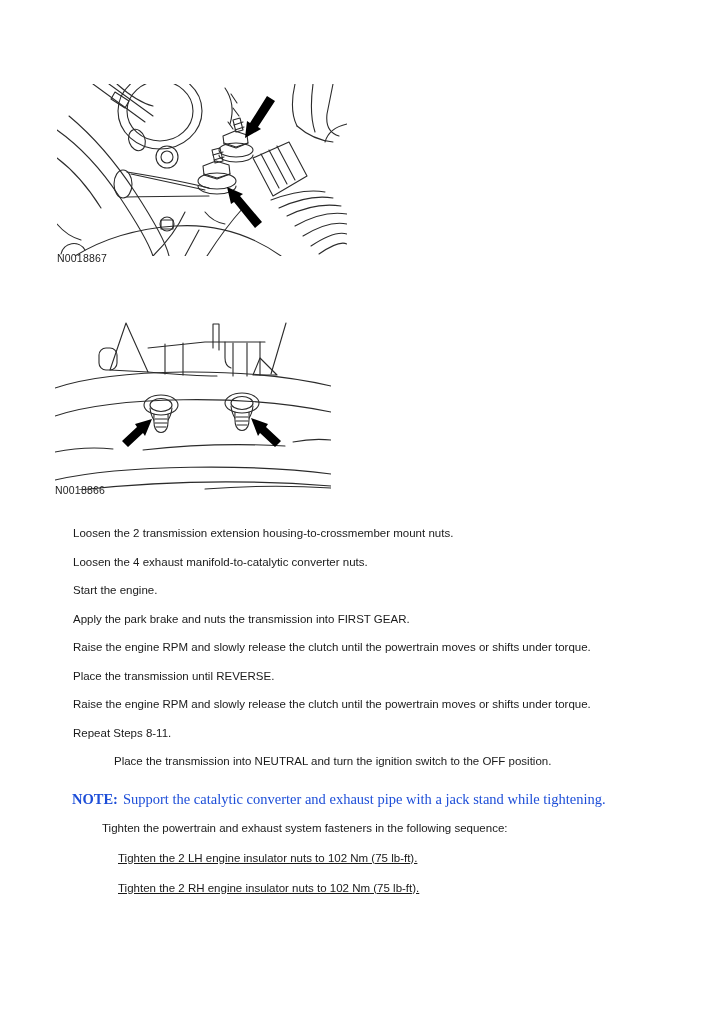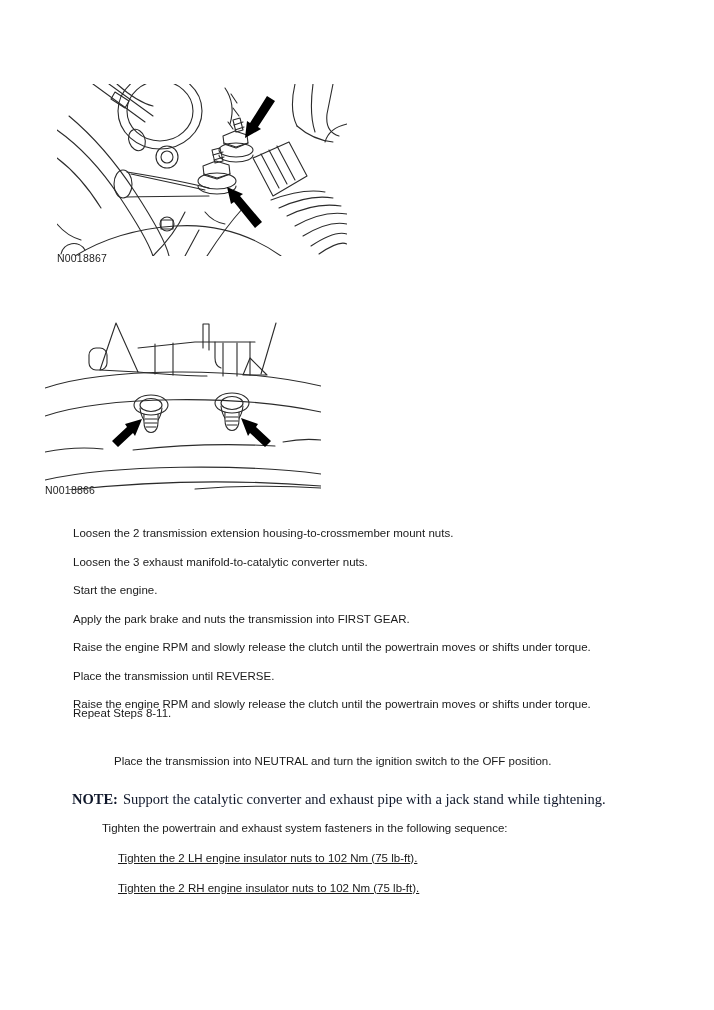--- a/index.html
+++ b/index.html
@@ -124,7 +124,7 @@
   </figure>
 
 
-  <figure class="fig" style="left:45px;top:318px;">
+  <figure class="fig" style="left:55px;top:318px;">
     <svg width="276" height="172" viewBox="0 0 276 172">
       <g fill="none" stroke="#2b2b2b" stroke-width="1.1" stroke-linecap="round" stroke-linejoin="round">
 

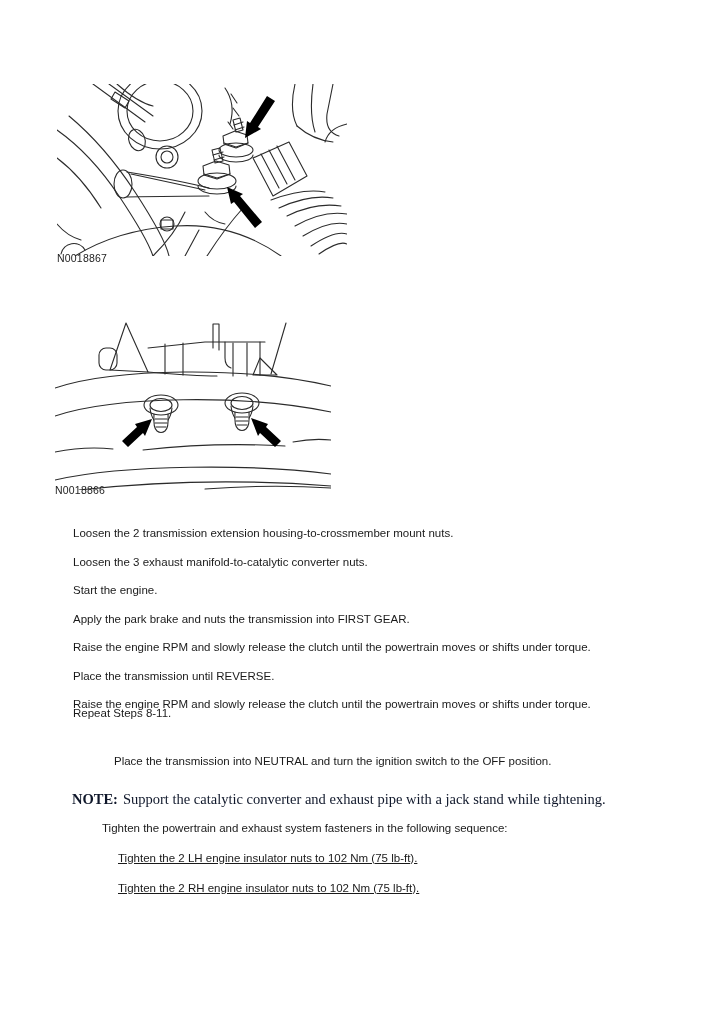--- a/index.html
+++ b/index.html
@@ -173,7 +173,7 @@
   </figure>
 
   <p class="para" style="top:514px;">Loosen the 2 transmission extension housing-to-crossmember mount nuts.</p>
-  <p class="para" style="top:543px;">Loosen the 3 exhaust manifold-to-catalytic converter nuts.</p>
+  <p class="para" style="top:543px;">Loosen the 4 exhaust manifold-to-catalytic converter nuts.</p>
   <p class="para" style="top:571px;">Start the engine.</p>
   <p class="para" style="top:600px;">Apply the park brake and nuts the transmission into FIRST GEAR.</p>
   <p class="para" style="top:628px;">Raise the engine RPM and slowly release the clutch until the powertrain moves or shifts under torque.</p>

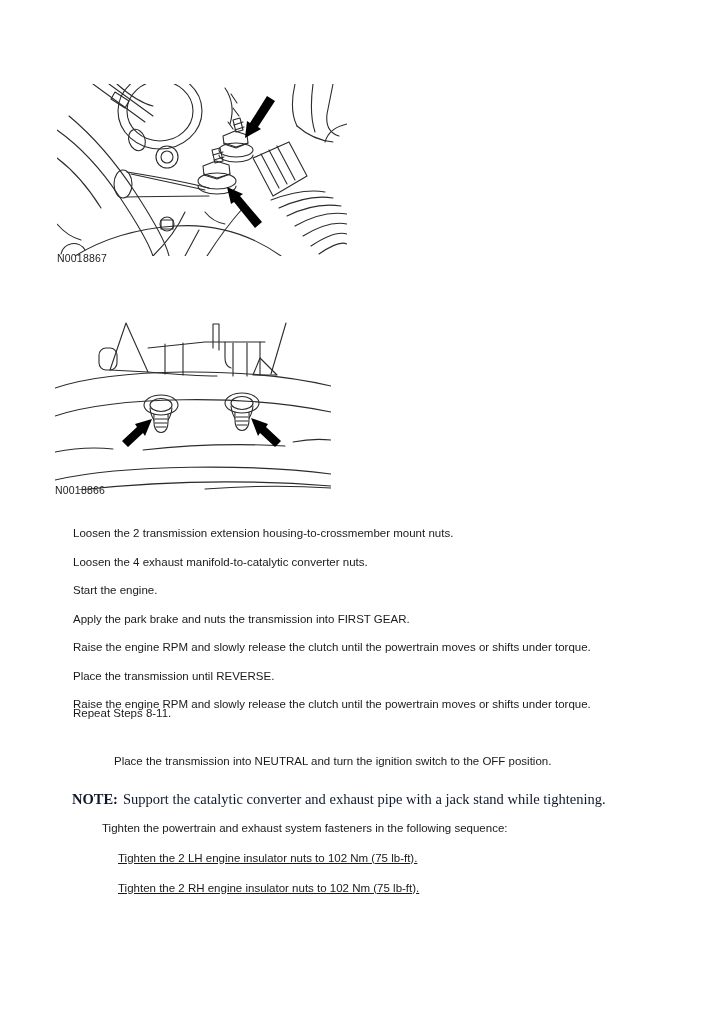--- a/index.html
+++ b/index.html
@@ -179,7 +179,7 @@
   <p class="para" style="top:628px;">Raise the engine RPM and slowly release the clutch until the powertrain moves or shifts under torque.</p>
   <p class="para" style="top:657px;">Place the transmission until REVERSE.</p>
   <p class="para" style="top:685px;">Raise the engine RPM and slowly release the clutch until the powertrain moves or shifts under torque.</p>
-  <p class="para" style="top:694px;">Repeat Steps 8-11.</p>
+  <p class="para" style="top:714px;">Repeat Steps 8-11.</p>
   <p class="para" style="top:742px;margin-left:41px;">Place the transmission into NEUTRAL and turn the ignition switch to the OFF position.</p>
 
   <p class="note" style="top:776px;">

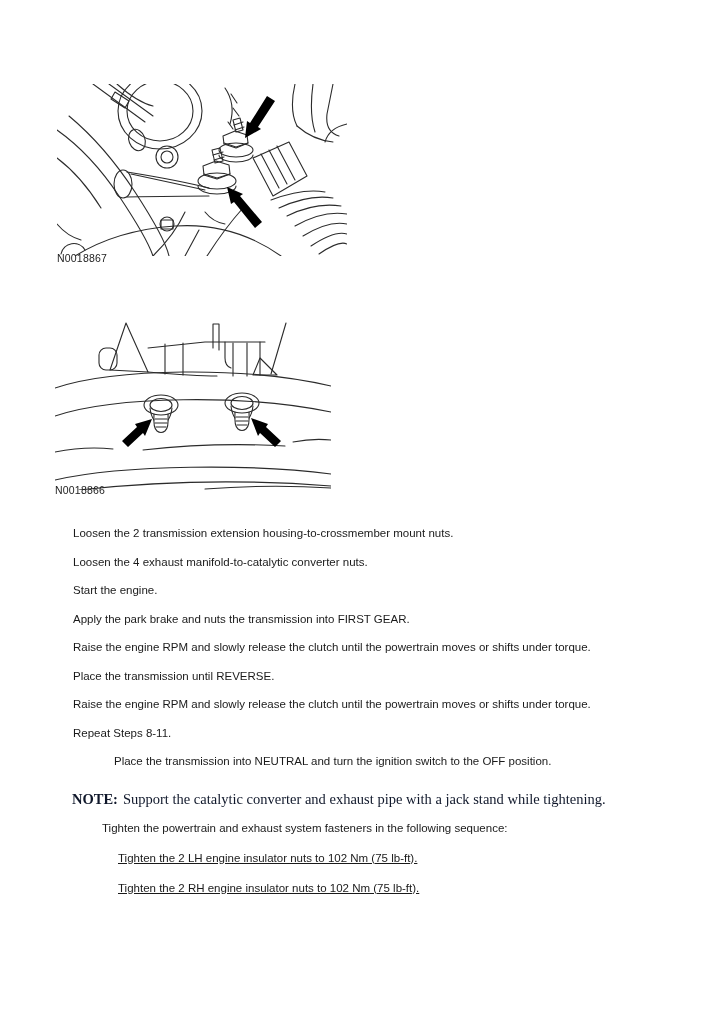--- a/index.html
+++ b/index.html
@@ -34,7 +34,7 @@
     font-size:14.5px;
     line-height:17px;
     white-space:nowrap;
-    color:#0f172a;
+    color:#1d4ed8;
   }
   .note-label{font-weight:bold;margin-right:5px;}
   .indent-1{left:102px;}

